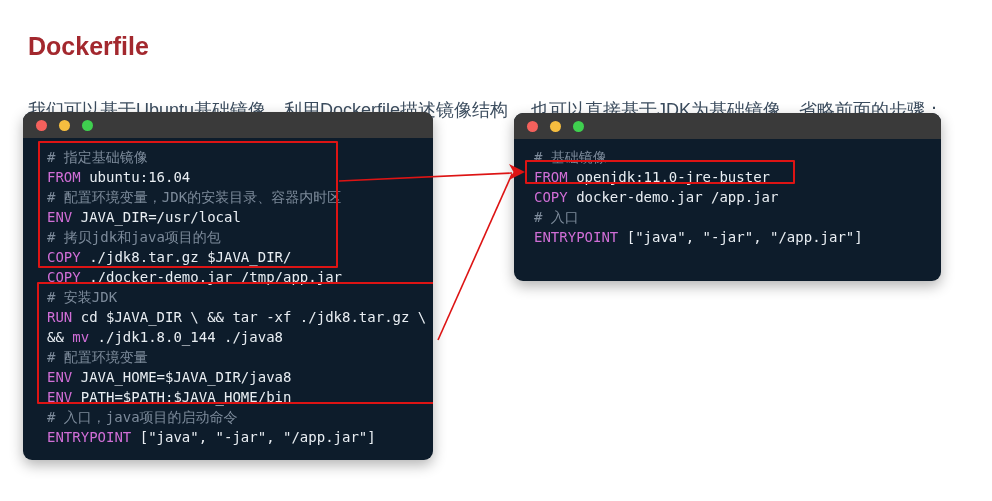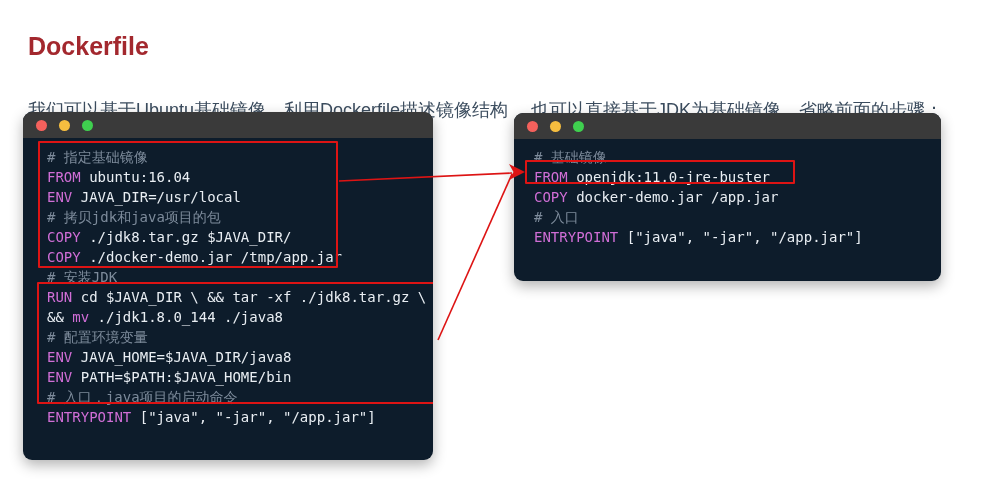--- a/index.html
+++ b/index.html
@@ -53,6 +53,7 @@
     <div class="code" id="left-code">
         <div class="line"><span class="comment"># 指定基础镜像</span></div>
         <div class="line"><span class="kw">FROM</span><span class="plain"> ubuntu:16.04</span></div>
+        <div class="line"><span class="comment"># 配置环境变量，JDK的安装目录、容器内时区</span></div>
         <div class="line"><span class="kw">ENV</span><span class="plain"> JAVA_DIR=/usr/local</span></div>
         <div class="line"><span class="comment"># 拷贝jdk和java项目的包</span></div>
         <div class="line"><span class="kw">COPY</span><span class="plain"> ./jdk8.tar.gz $JAVA_DIR/</span></div>

